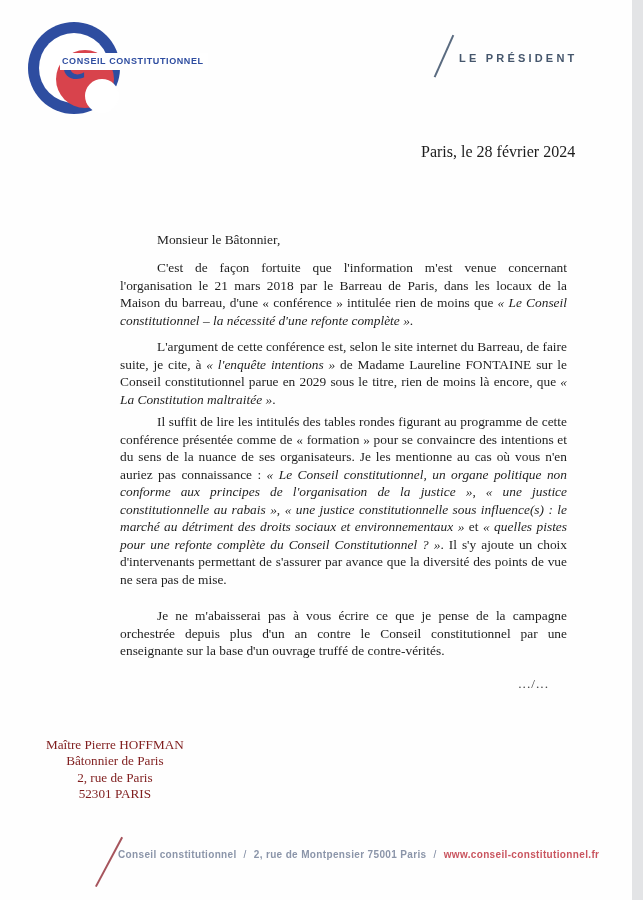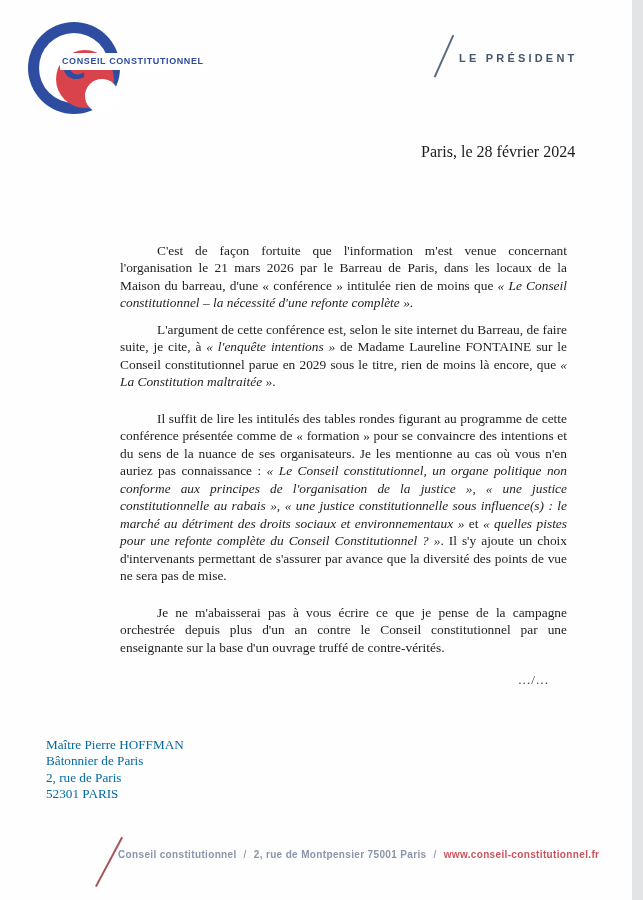--- a/index.html
+++ b/index.html
@@ -145,6 +145,7 @@
   <div class="date-line">Paris, le 28 février 2024</div>
 
   <div class="letter-body">
+    <p class="salutation">Monsieur le Bâtonnier,</p>
     <p class="p1"><span>C'est de façon fortuite que l'information m'est venue concernant l'organisation le 21 mars 2026 par le Barreau de Paris, dans les locaux de la Maison du barreau, d'une « conférence » intitulée rien de moins que </span><i>« Le Conseil constitutionnel – la nécessité d'une refonte complète »</i><span>.</span></p>
     <p class="p2"><span>L'argument de cette conférence est, selon le site internet du Barreau, de faire suite, je cite, à </span><i>« l'enquête intentions »</i><span> de Madame Laureline FONTAINE sur le Conseil constitutionnel parue en 2029 sous le titre, rien de moins là encore, que </span><i>« La Constitution maltraitée »</i><span>.</span></p>
     <p class="p3"><span>Il suffit de lire les intitulés des tables rondes figurant au programme de cette conférence présentée comme de « formation » pour se convaincre des intentions et du sens de la nuance de ses organisateurs. Je les mentionne au cas où vous n'en auriez pas connaissance : </span><i>« Le Conseil constitutionnel, un organe politique non conforme aux principes de l'organisation de la justice »</i><span>, </span><i>« une justice constitutionnelle au rabais »</i><span>, </span><i>« une justice constitutionnelle sous influence(s) : le marché au détriment des droits sociaux et environnementaux »</i><span> et </span><i>« quelles pistes pour une refonte complète du Conseil Constitutionnel ? »</i><span>. Il s'y ajoute un choix d'intervenants permettant de s'assurer par avance que la diversité des points de vue ne sera pas de mise.</span></p>

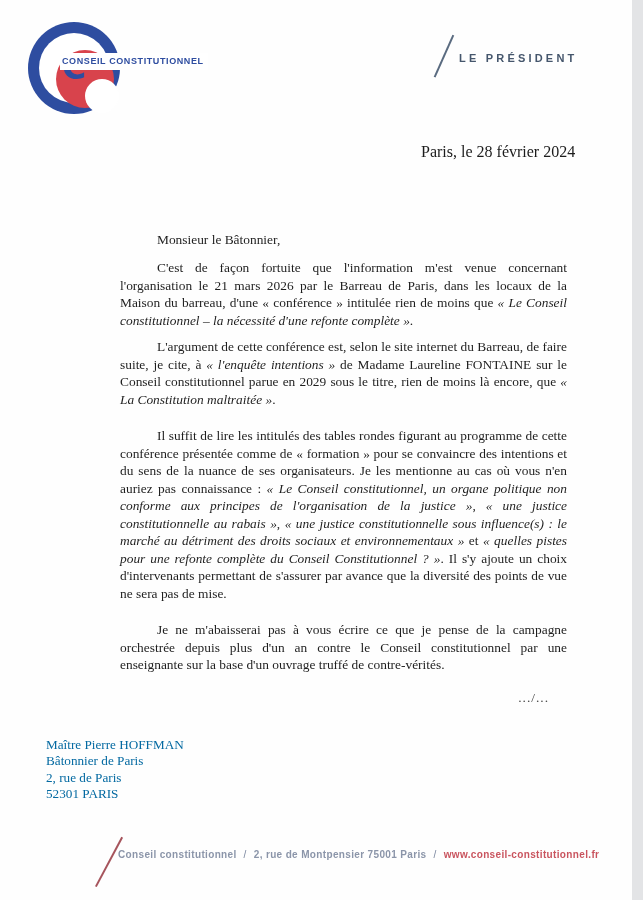--- a/index.html
+++ b/index.html
@@ -146,7 +146,7 @@
 
   <div class="letter-body">
     <p class="salutation">Monsieur le Bâtonnier,</p>
-    <p class="p1"><span>C'est de façon fortuite que l'information m'est venue concernant l'organisation le 21 mars 2026 par le Barreau de Paris, dans les locaux de la Maison du barreau, d'une « conférence » intitulée rien de moins que </span><i>« Le Conseil constitutionnel – la nécessité d'une refonte complète »</i><span>.</span></p>
+    <p class="p1"><span>C'est de façon fortuite que l'information m'est venue concernant l'organisation le 21 mars 2018 par le Barreau de Paris, dans les locaux de la Maison du barreau, d'une « conférence » intitulée rien de moins que </span><i>« Le Conseil constitutionnel – la nécessité d'une refonte complète »</i><span>.</span></p>
     <p class="p2"><span>L'argument de cette conférence est, selon le site internet du Barreau, de faire suite, je cite, à </span><i>« l'enquête intentions »</i><span> de Madame Laureline FONTAINE sur le Conseil constitutionnel parue en 2029 sous le titre, rien de moins là encore, que </span><i>« La Constitution maltraitée »</i><span>.</span></p>
     <p class="p3"><span>Il suffit de lire les intitulés des tables rondes figurant au programme de cette conférence présentée comme de « formation » pour se convaincre des intentions et du sens de la nuance de ses organisateurs. Je les mentionne au cas où vous n'en auriez pas connaissance : </span><i>« Le Conseil constitutionnel, un organe politique non conforme aux principes de l'organisation de la justice »</i><span>, </span><i>« une justice constitutionnelle au rabais »</i><span>, </span><i>« une justice constitutionnelle sous influence(s) : le marché au détriment des droits sociaux et environnementaux »</i><span> et </span><i>« quelles pistes pour une refonte complète du Conseil Constitutionnel ? »</i><span>. Il s'y ajoute un choix d'intervenants permettant de s'assurer par avance que la diversité des points de vue ne sera pas de mise.</span></p>
     <p class="p4"><span>Je ne m'abaisserai pas à vous écrire ce que je pense de la campagne orchestrée depuis plus d'un an contre le Conseil constitutionnel par une enseignante sur la base d'un ouvrage truffé de contre-vérités.</span></p>

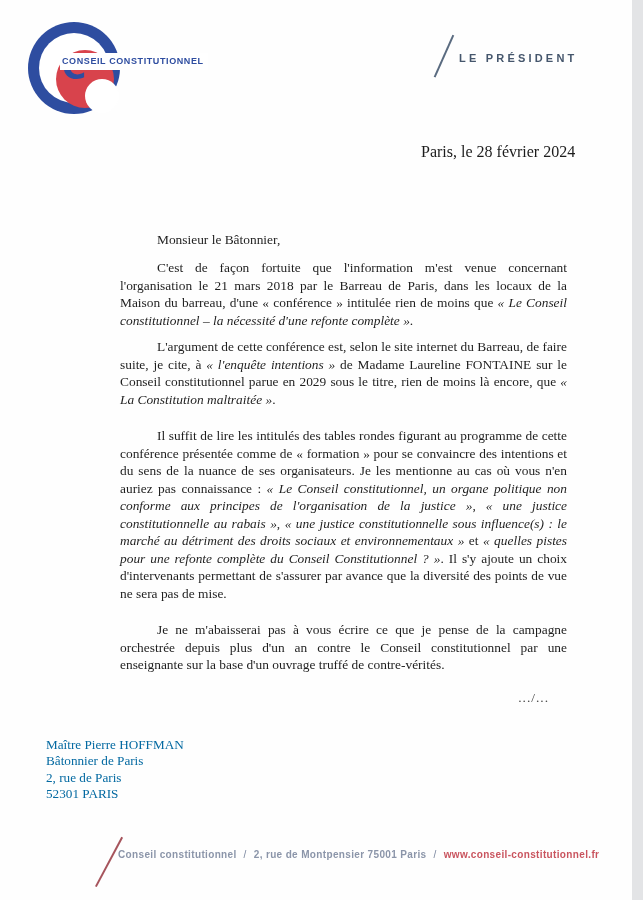--- a/index.html
+++ b/index.html
@@ -88,7 +88,7 @@
   .salutation { text-align: left; }
   .p1 { margin-top: 10.5px; }
   .p2 { margin-top: 9px; }
-  .p3 { margin-top: 19px; }
+  .p3 { margin-top: 5px; }
   .p4 { margin-top: 19px; }
   .continuation {
     margin-top: 15px;

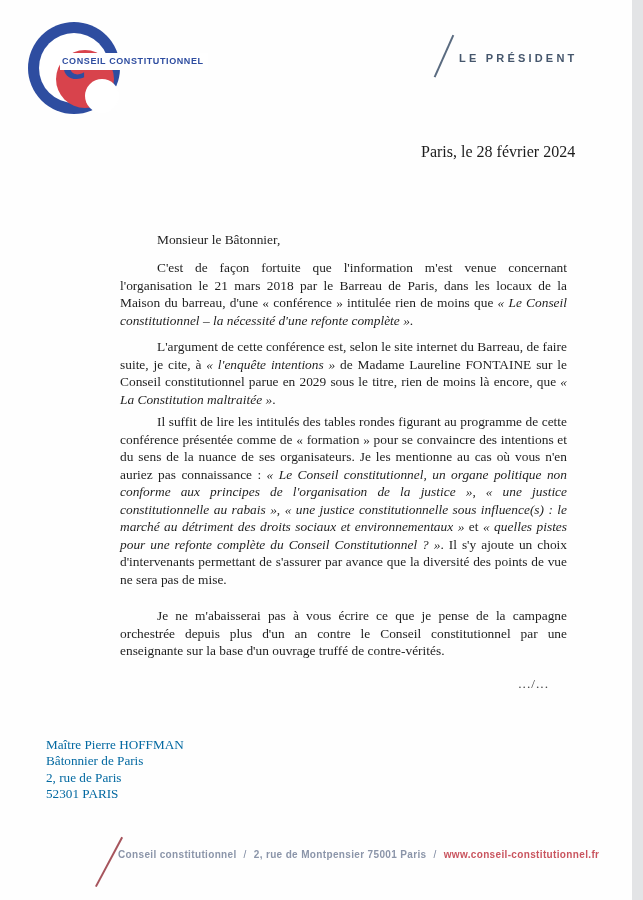--- a/index.html
+++ b/index.html
@@ -101,7 +101,7 @@
   
   .recipient {
     position: absolute; left: 46px; top: 737px;
-    font-size: 13.2px; line-height: 16.4px; color: #0369a1;
+    font-size: 13.2px; line-height: 16.4px; color: #7f1d1d; text-align: center;
   }
 
   

